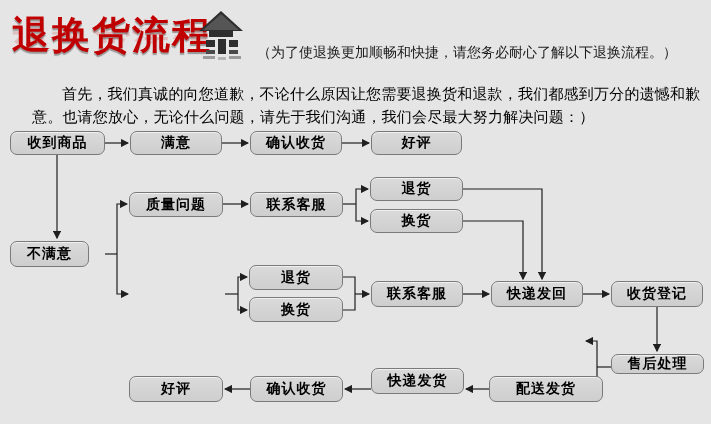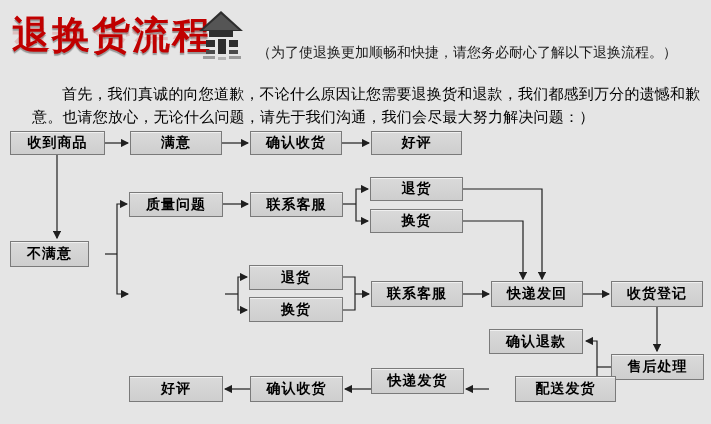--- a/index.html
+++ b/index.html
@@ -38,7 +38,7 @@
   .node{
     position:absolute;box-sizing:border-box;
     background:linear-gradient(180deg,#dadada 0%,#cecece 100%);
-    border:1px solid #7a7a7a;border-radius:0;
+    border:1px solid #7a7a7a;border-radius:7px;
     display:flex;align-items:center;justify-content:center;
     font-size:14px;font-weight:bold;color:#000;letter-spacing:1px;
     box-shadow:0 1px 0 rgba(255,255,255,.6) inset;

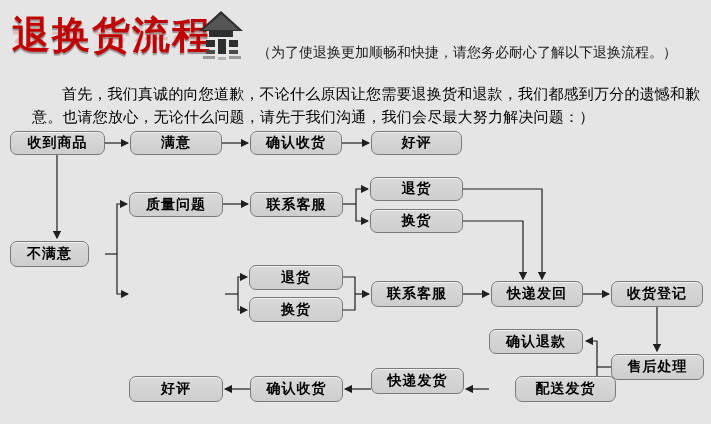--- a/index.html
+++ b/index.html
@@ -138,7 +138,6 @@
   <div class="node" style="left:491px;top:281px;width:92px;height:26px">快递发回</div>
   <div class="node" style="left:611px;top:281px;width:92px;height:26px">收货登记</div>
 
-  <div class="node" style="left:489px;top:329px;width:94px;height:25px">确认退款</div>
   <div class="node" style="left:611px;top:354px;width:93px;height:26px">售后处理</div>
 
   <div class="node" style="left:515px;top:376px;width:101px;height:26px">配送发货</div>

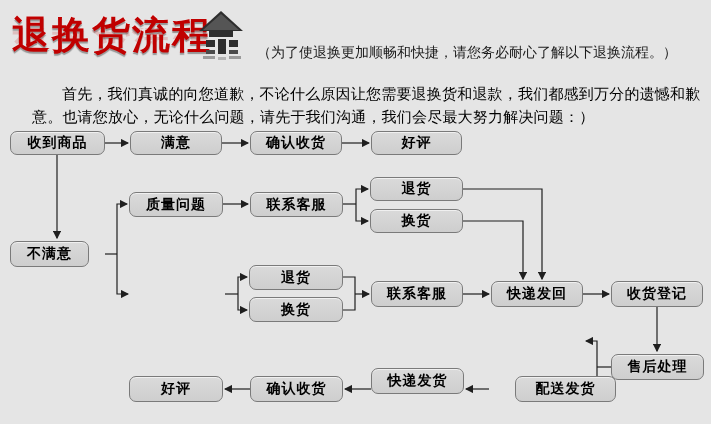--- a/index.html
+++ b/index.html
@@ -138,7 +138,7 @@
   <div class="node" style="left:491px;top:281px;width:92px;height:26px">快递发回</div>
   <div class="node" style="left:611px;top:281px;width:92px;height:26px">收货登记</div>
 
-  <div class="node" style="left:611px;top:354px;width:93px;height:26px">售后处理</div>
+  <div class="node" style="left:611px;top:354px;width:93px;height:20px">售后处理</div>
 
   <div class="node" style="left:515px;top:376px;width:101px;height:26px">配送发货</div>
   <div class="node" style="left:371px;top:368px;width:93px;height:26px">快递发货</div>

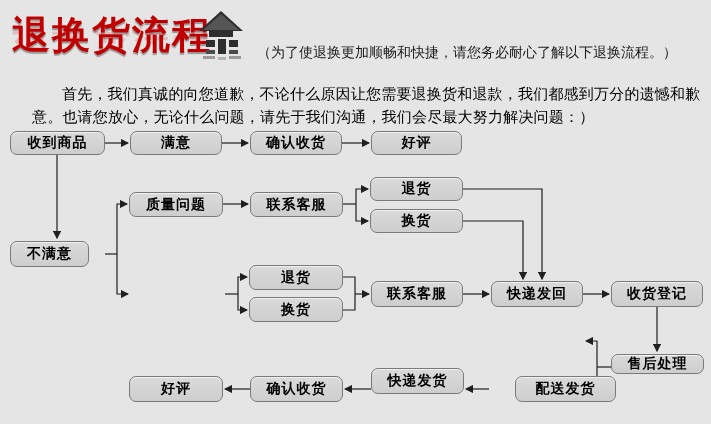--- a/index.html
+++ b/index.html
@@ -140,7 +140,7 @@
 
   <div class="node" style="left:611px;top:354px;width:93px;height:20px">售后处理</div>
 
-  <div class="node" style="left:515px;top:376px;width:101px;height:26px">配送发货</div>
+  <div class="node" style="left:489px;top:376px;width:114px;height:26px">配送发货</div>
   <div class="node" style="left:371px;top:368px;width:93px;height:26px">快递发货</div>
   <div class="node" style="left:250px;top:376px;width:93px;height:26px">确认收货</div>
   <div class="node" style="left:129px;top:376px;width:94px;height:26px">好评</div>

